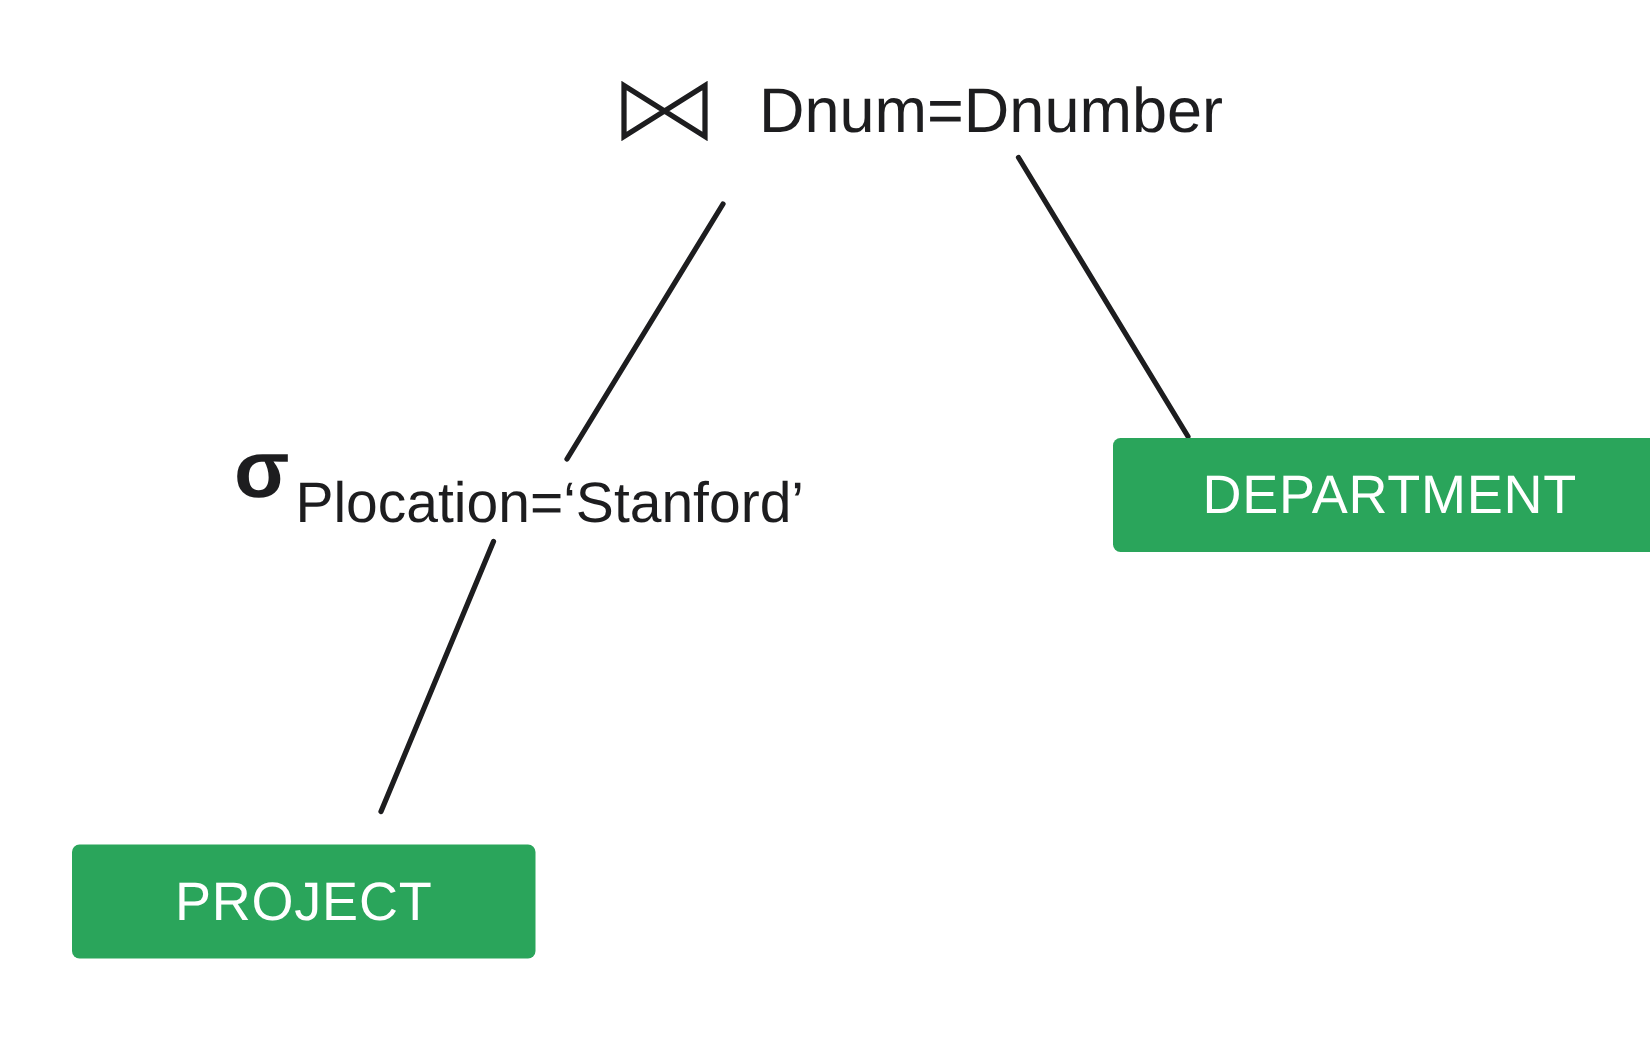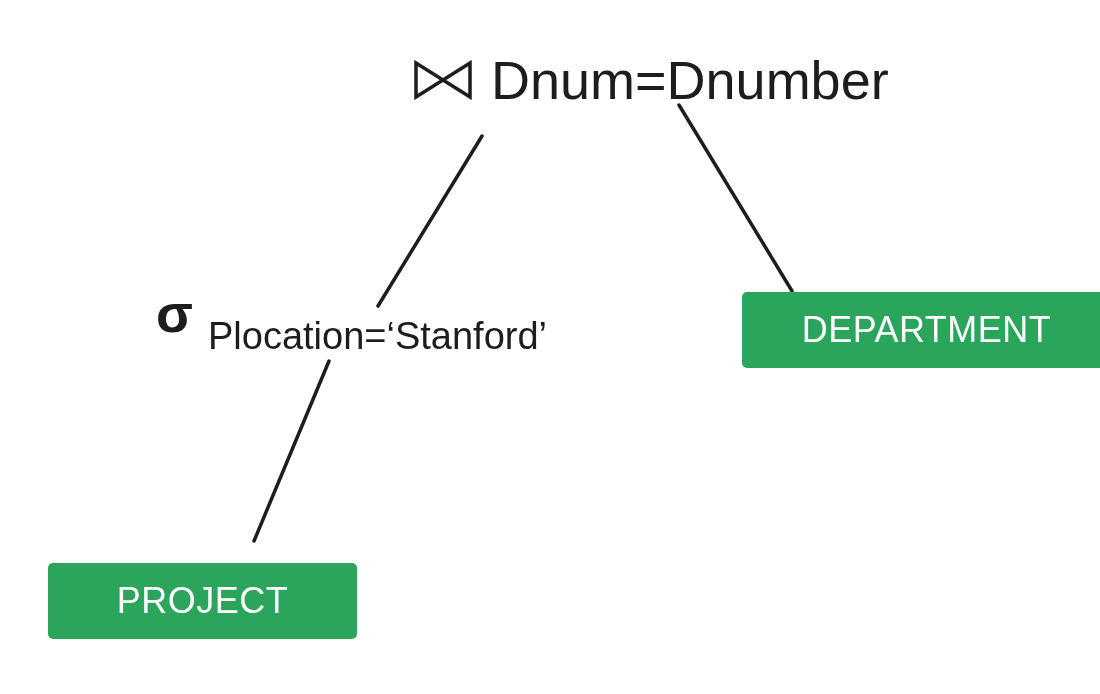--- a/index.html
+++ b/index.html
@@ -42,9 +42,9 @@
     display: block;
   }
   .join-condition {
-    font-size: 54px;
+    font-size: 42px;
     line-height: 1;
-    margin-left: 18px;
+    margin-left: 33px;
     white-space: nowrap;
   }
   .selection-node {

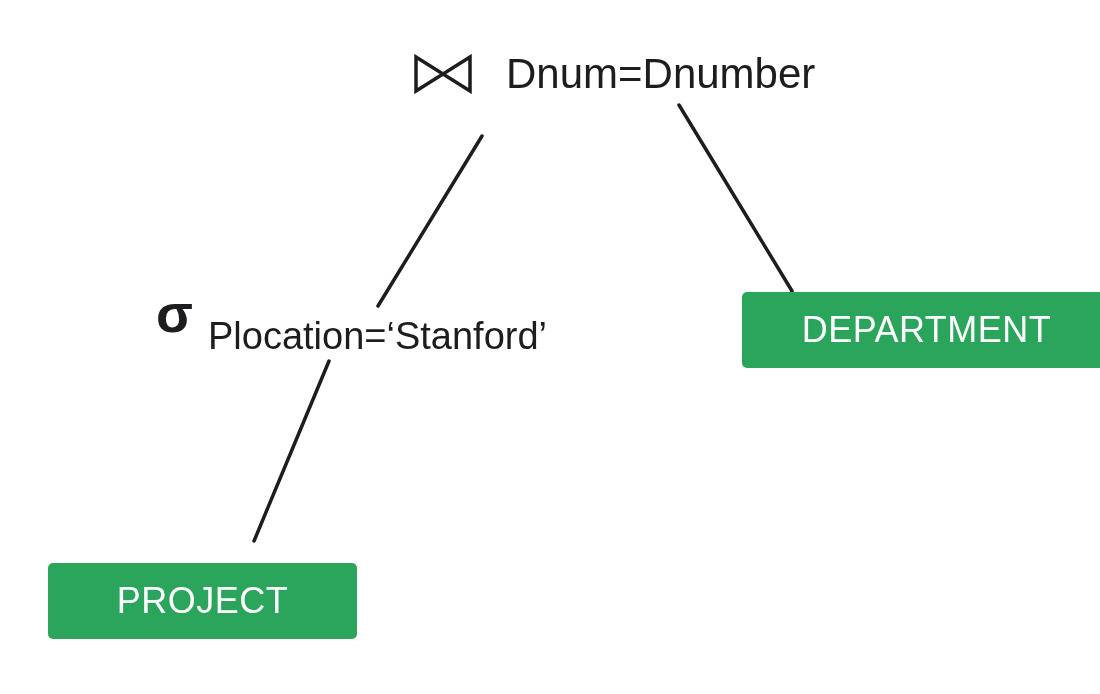--- a/index.html
+++ b/index.html
@@ -64,7 +64,7 @@
     font-size: 38px;
     line-height: 1;
     margin-top: 31px;
-    margin-left: 15px;
+    margin-left: 4px;
   }
   .relation-box {
     position: absolute;

